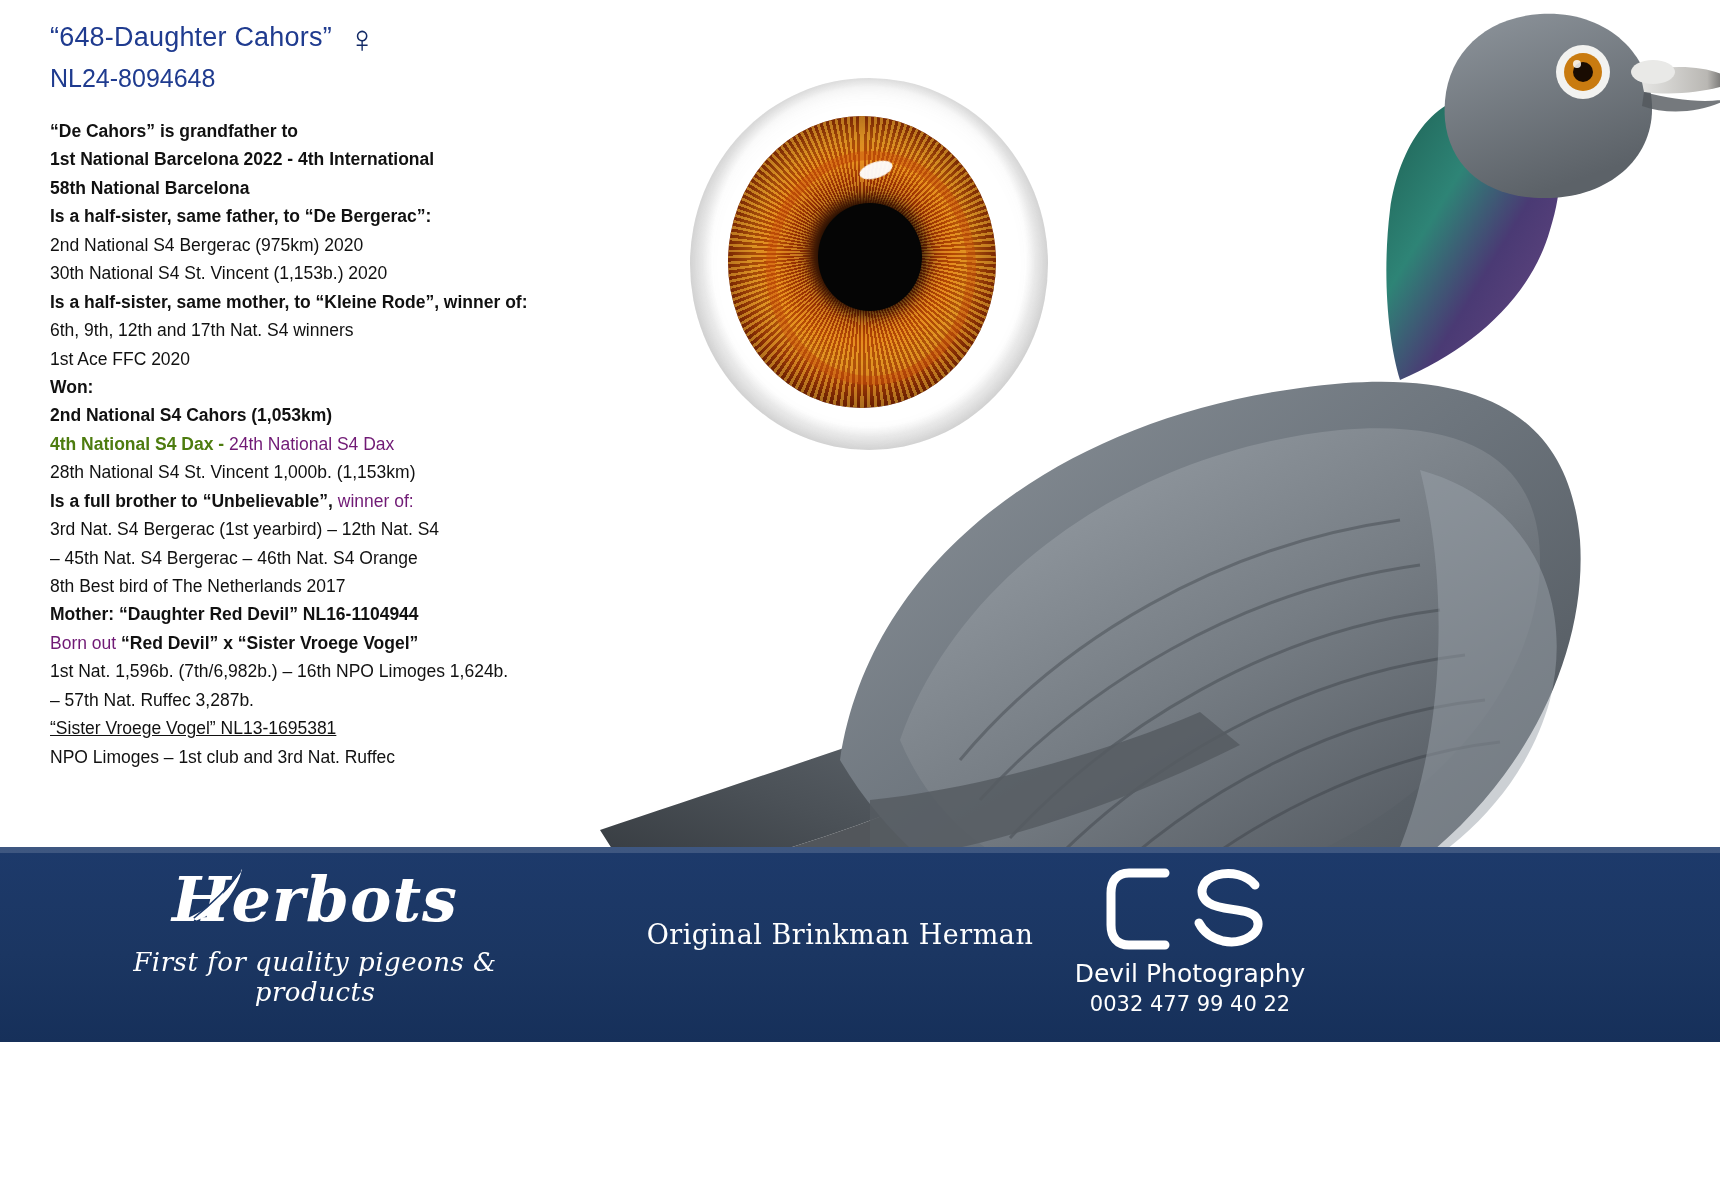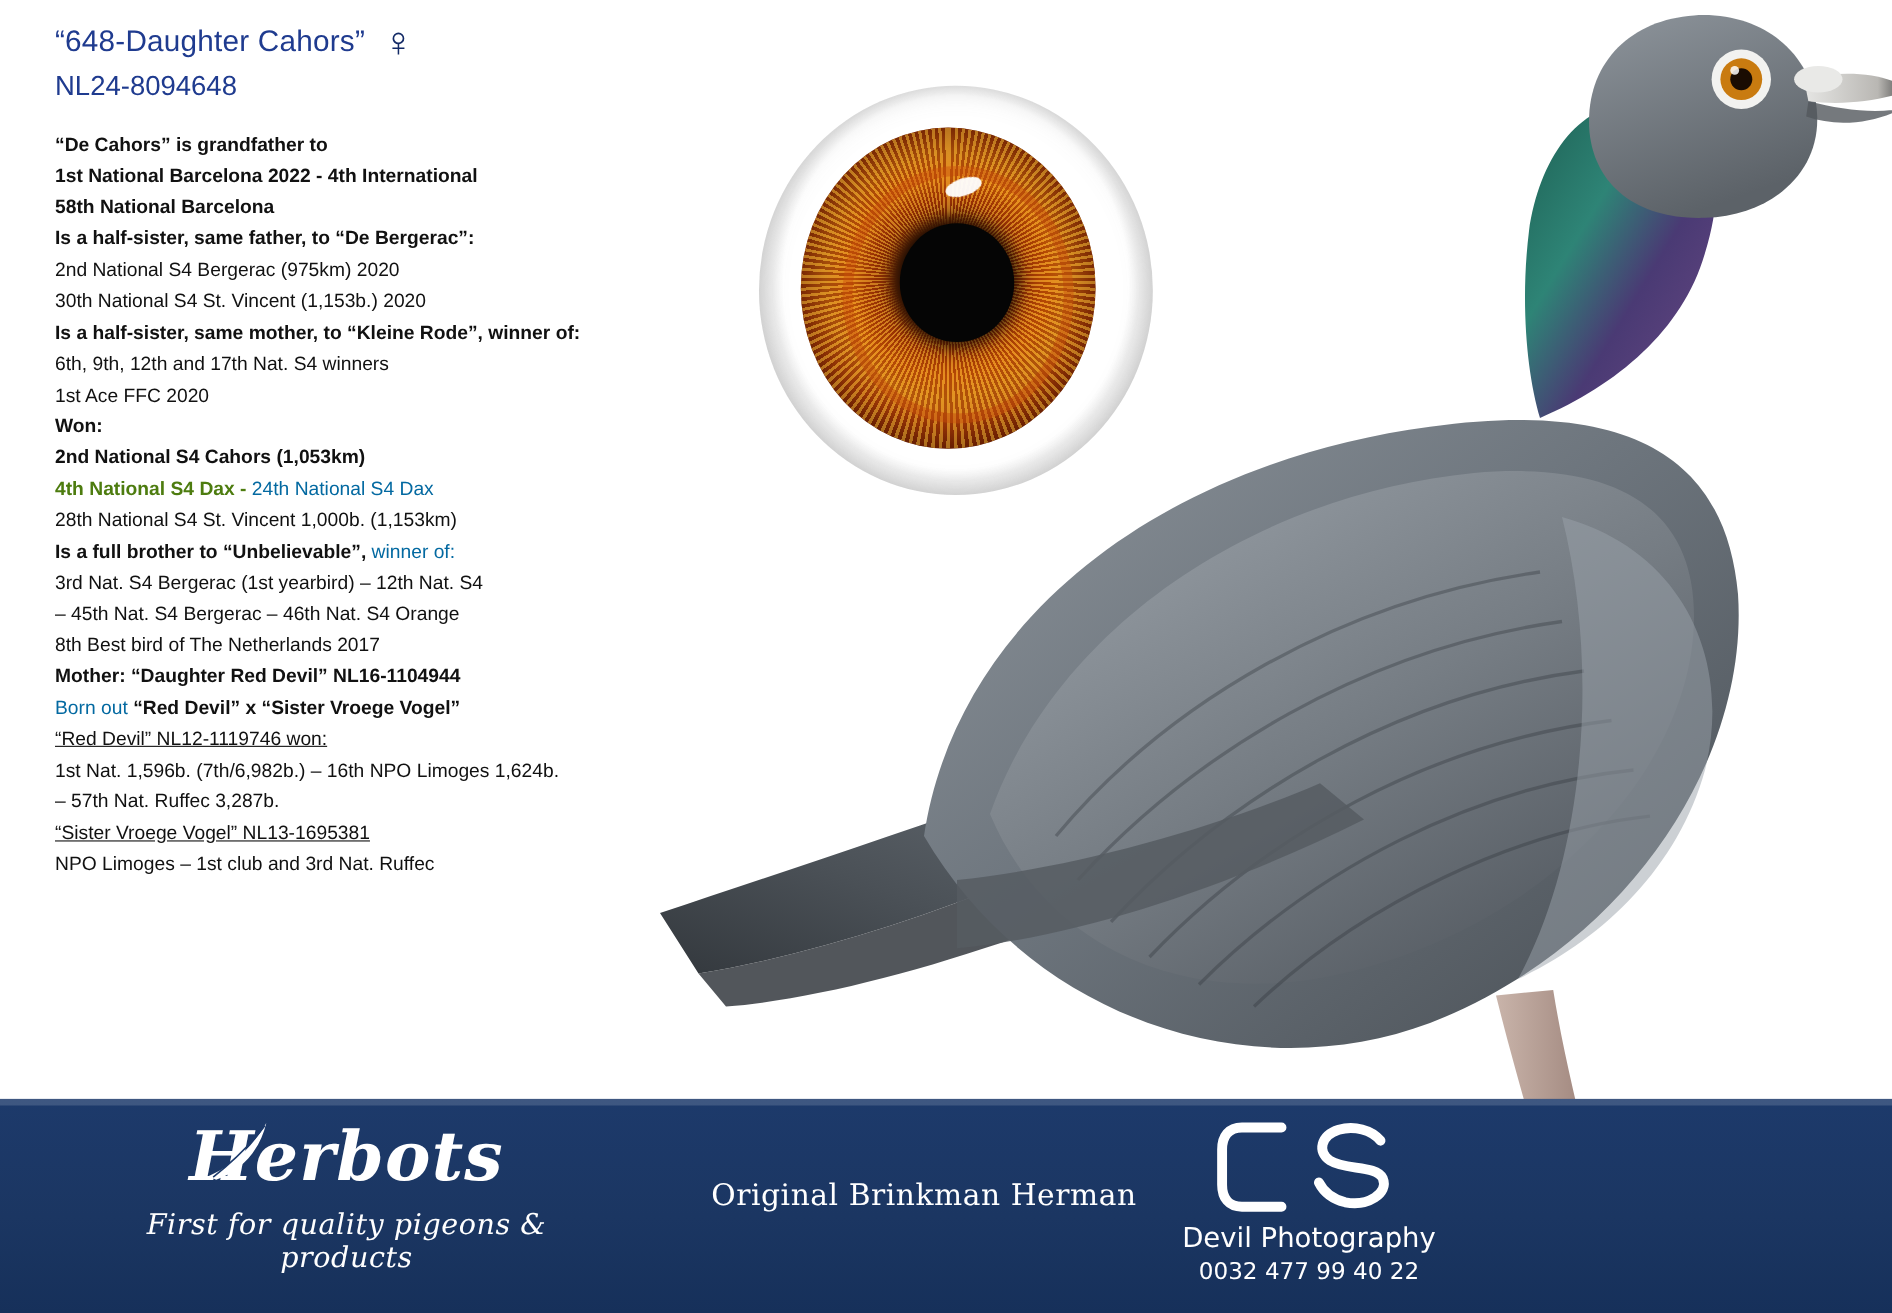--- a/index.html
+++ b/index.html
@@ -10,7 +10,7 @@
     overflow:hidden;
     position:relative;
   }
-  .page{position:relative;width:1720px;height:1194px;overflow:hidden;background:#fff;}
+  .page{position:relative;width:1720px;height:1042px;overflow:hidden;background:#fff;}
 
   
   .title-block{position:absolute;left:50px;top:18px;}

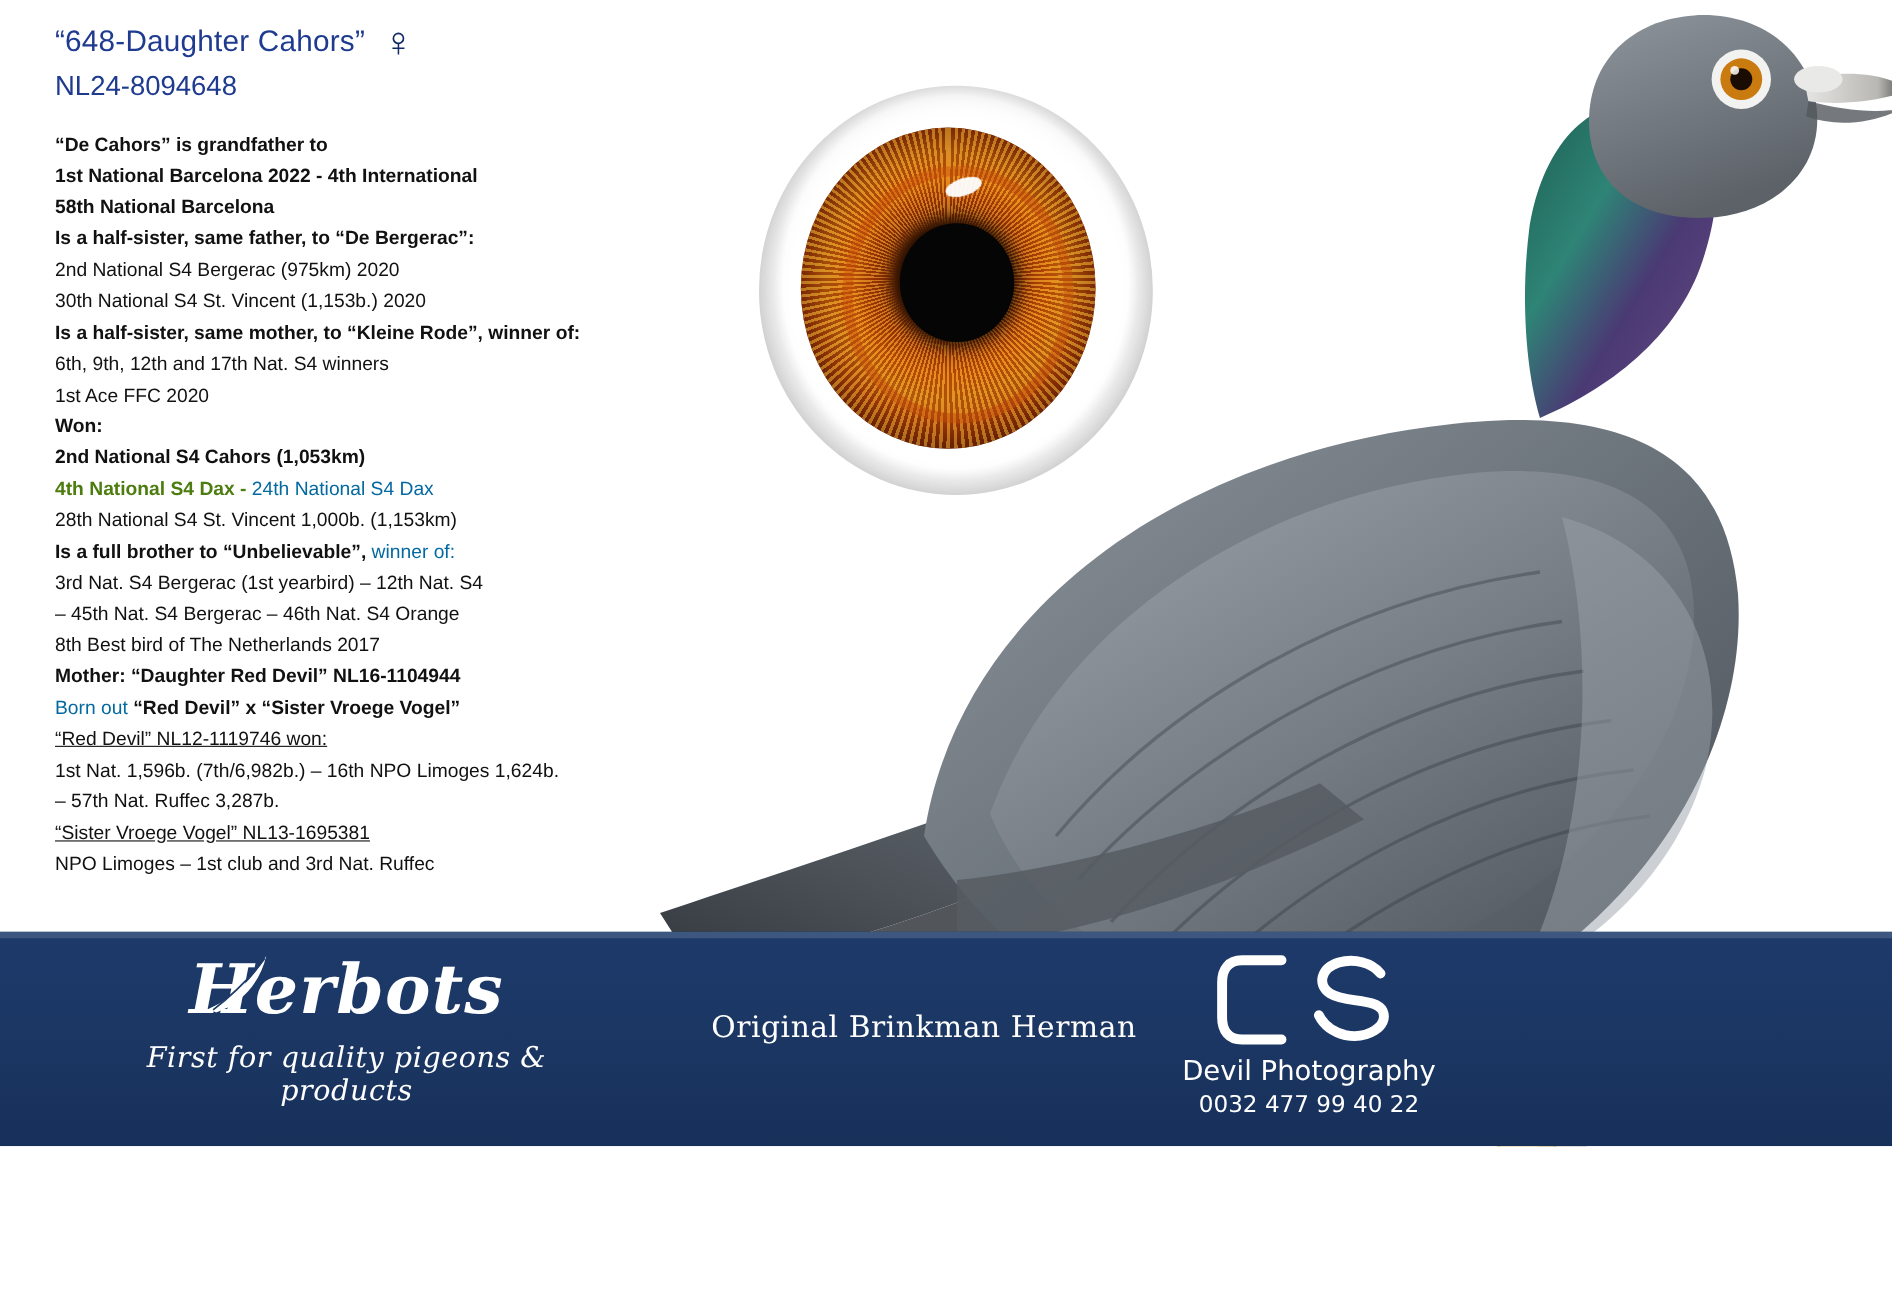--- a/index.html
+++ b/index.html
@@ -32,7 +32,7 @@
   .c-cyan{color:#4d7c0f;font-weight:bold;}
   .c-blue{color:#1c2f8c;font-weight:bold;}
   .c-black-b{color:#111;font-weight:bold;}
-  .c-plain{color:#0369a1;}
+  .c-plain{color:#701a75;}
   .u{text-decoration:underline;}
 
   

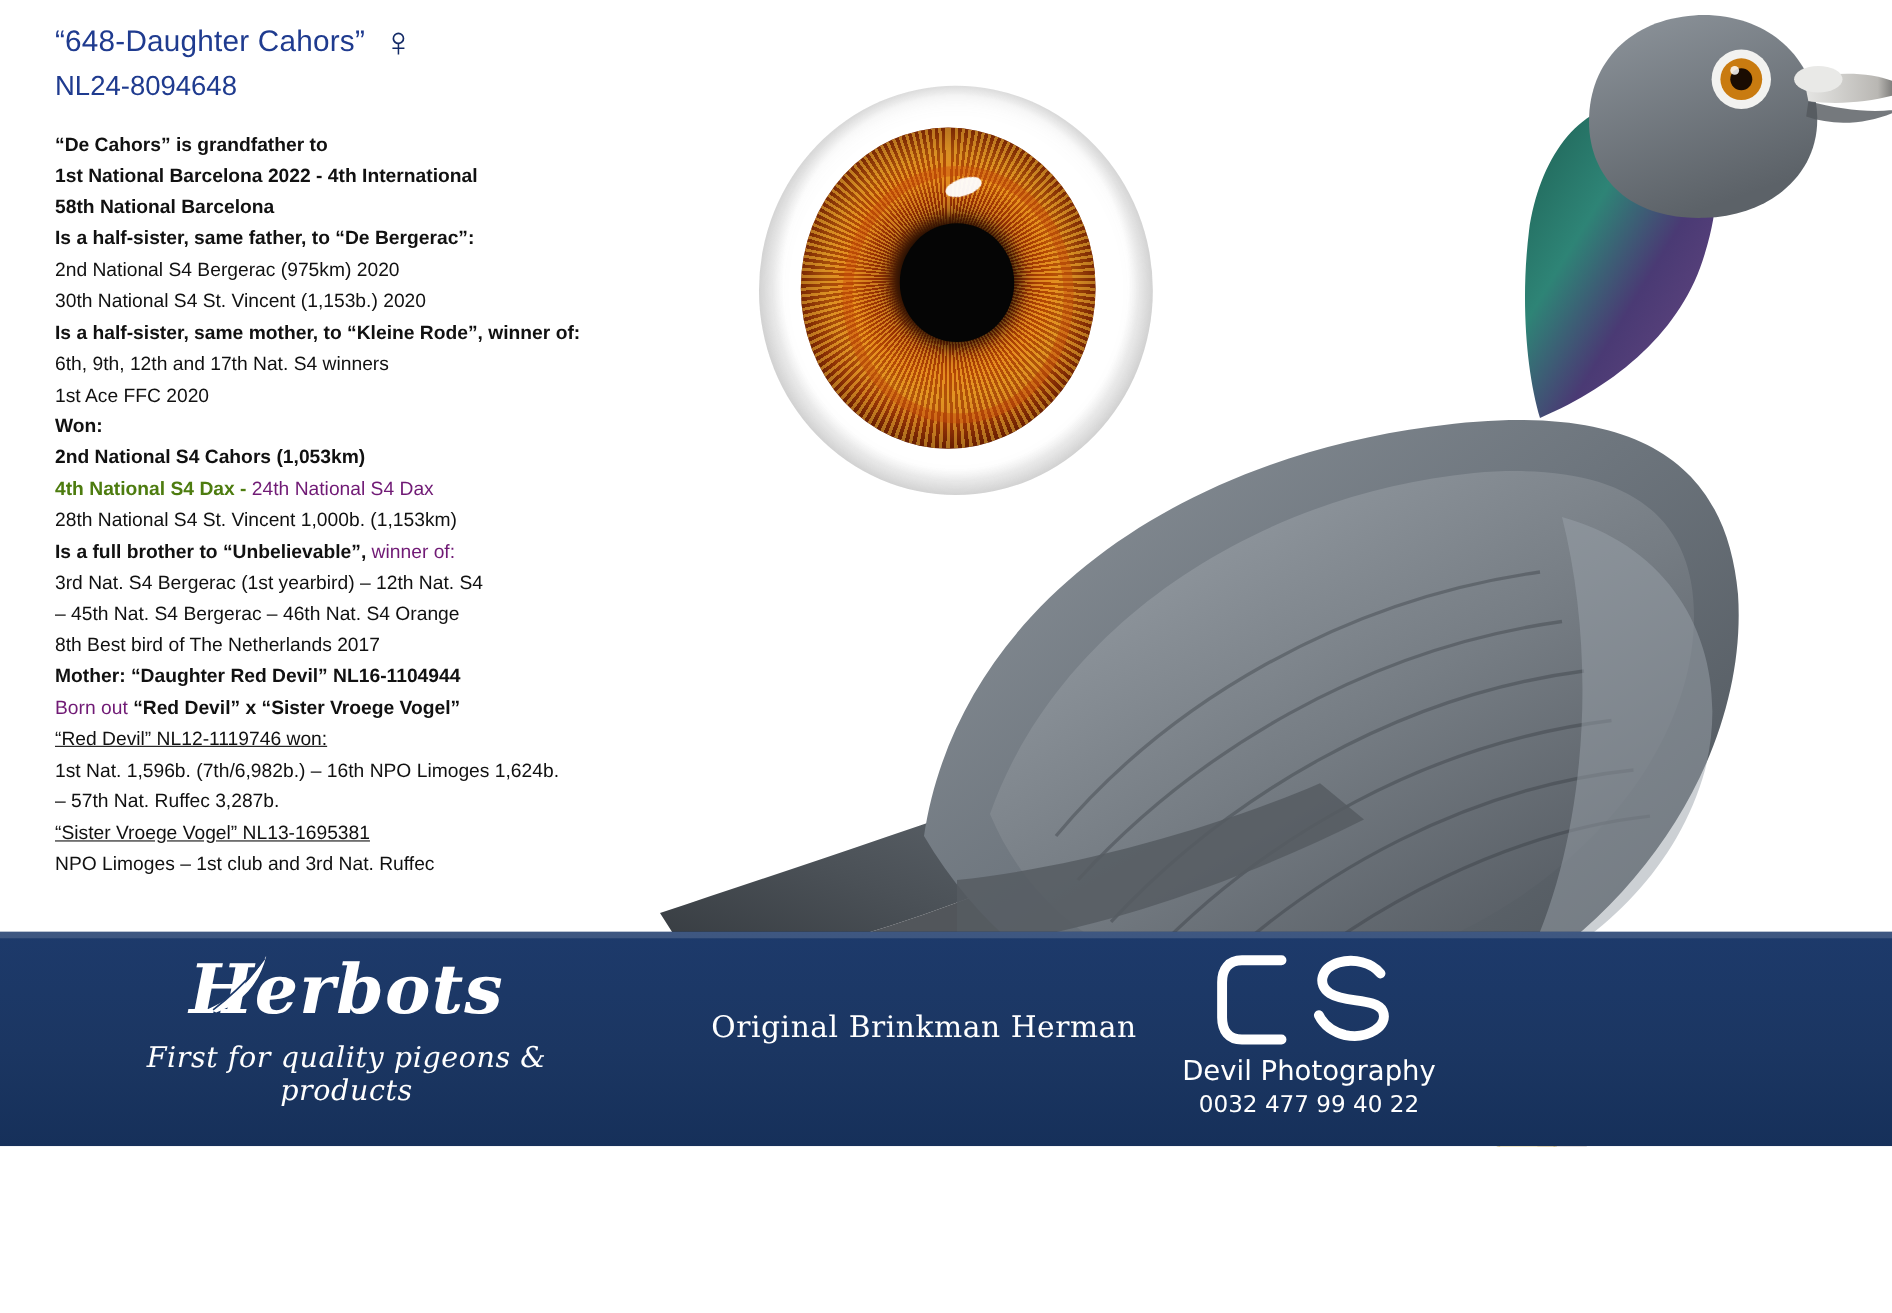--- a/index.html
+++ b/index.html
@@ -155,7 +155,6 @@
     <p class="c-plain">8th Best bird of The Netherlands 2017</p>
     <p class="c-blue">Mother: “Daughter Red Devil” NL16-1104944</p>
     <p><span class="c-plain">Born out </span><span class="c-black-b">“Red Devil” x “Sister Vroege Vogel”</span></p>
-    <p class="c-plain u">“Red Devil” NL12-1119746 won:</p>
     <p class="c-plain">1st Nat. 1,596b. (7th/6,982b.) – 16th NPO Limoges 1,624b.</p>
     <p class="c-plain">– 57th Nat. Ruffec 3,287b.</p>
     <p class="c-plain u">“Sister Vroege Vogel” NL13-1695381</p>

